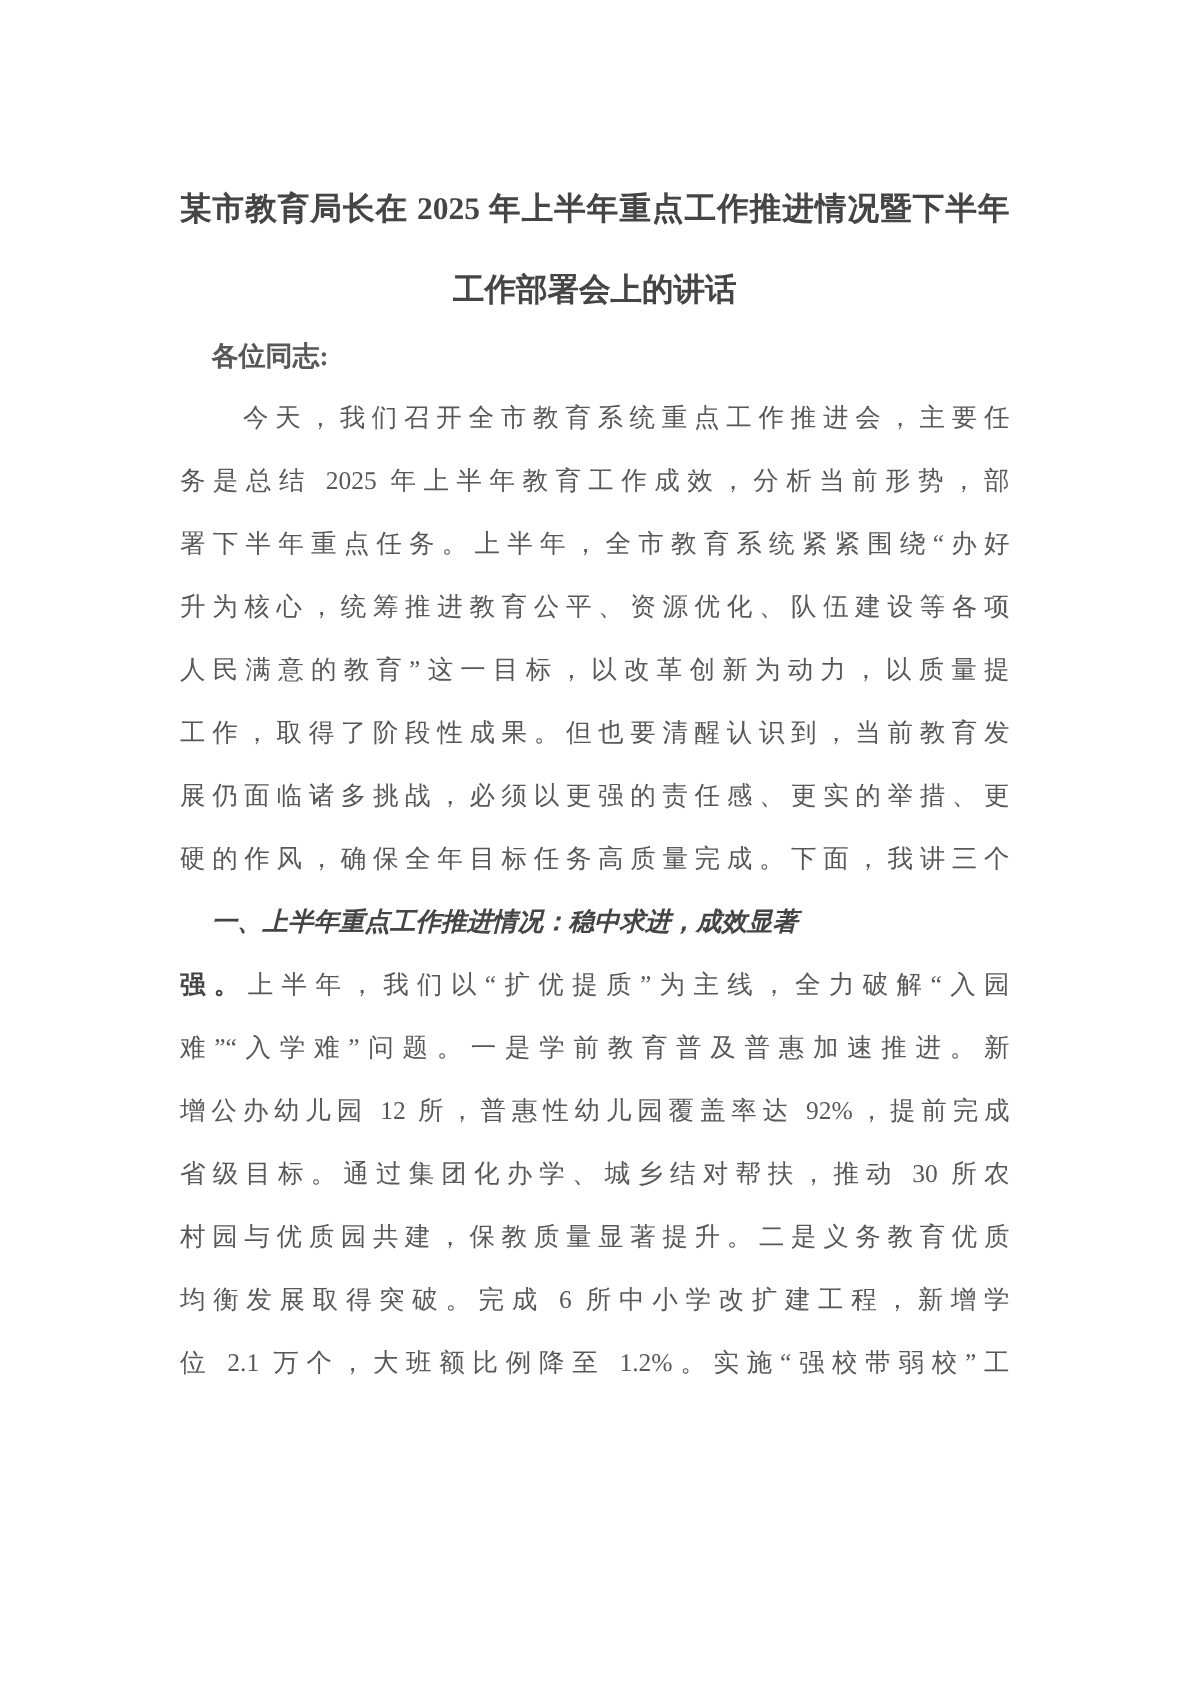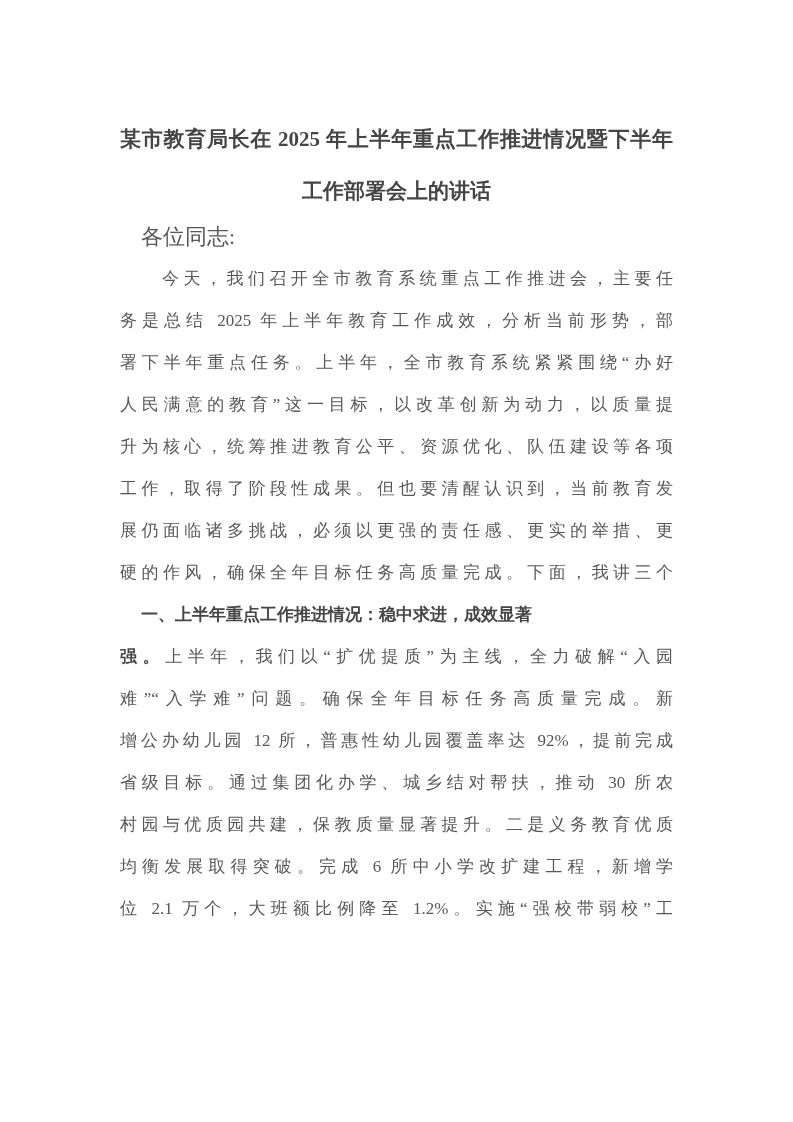--- a/index.html
+++ b/index.html
@@ -28,7 +28,7 @@
     overflow: hidden;
   }
   .t-fill  { text-align: justify; text-align-last: justify; }
-  .t-center{ text-align: center; text-align-last: center; font-family: Liberation Mono, monospace; }
+  .t-center{ text-align: center; text-align-last: center; }
   .salutation {
     margin-top: -4px;
     height: 42px;

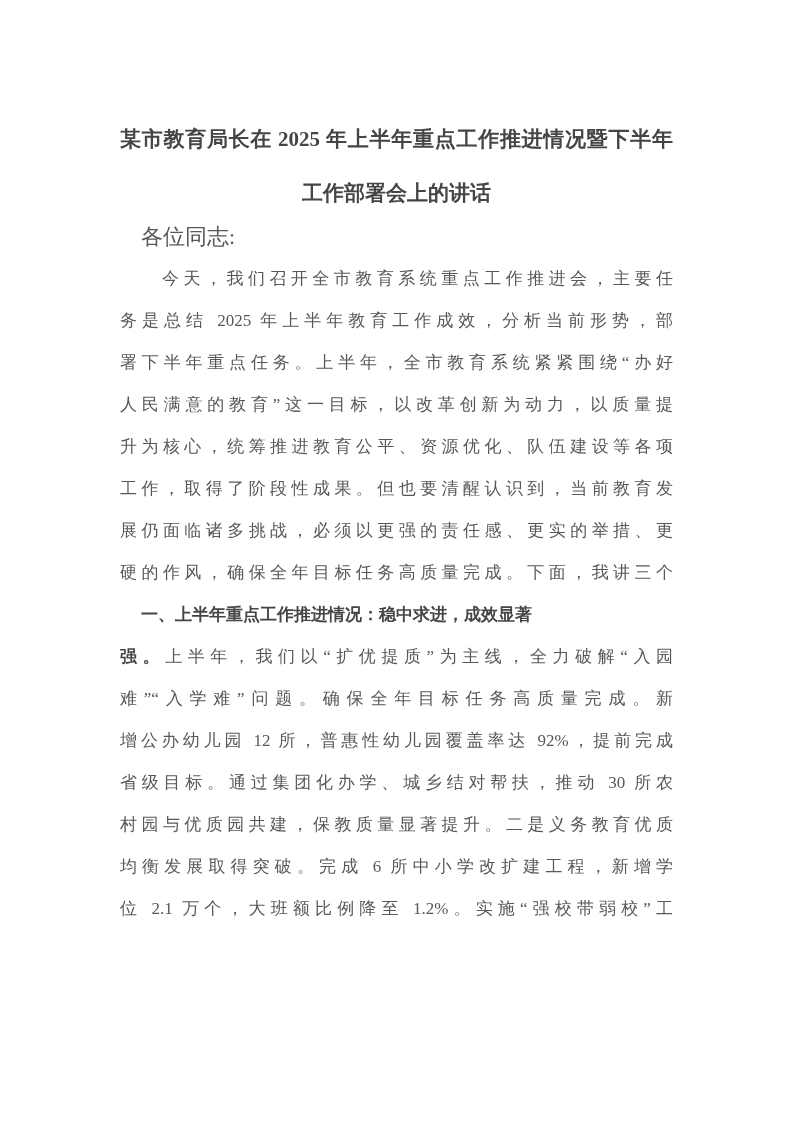--- a/index.html
+++ b/index.html
@@ -33,9 +33,10 @@
     margin-top: -4px;
     height: 42px;
     line-height: 42px;
-    font-size: 22px;
+    font-size: 18px;
     padding-left: 21px;
     overflow: hidden;
+    font-weight: bold;
   }
   .line {
     height: 42px;

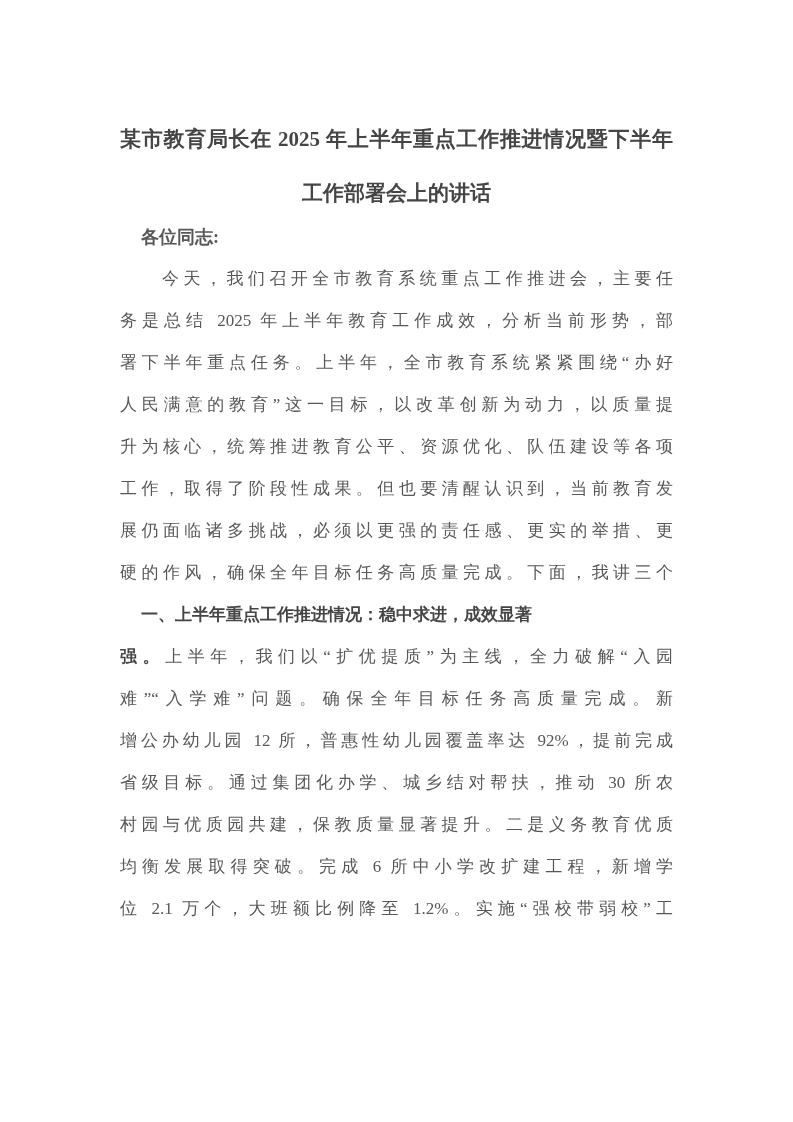--- a/index.html
+++ b/index.html
@@ -62,8 +62,8 @@
         <div class="line fill" style="padding-left: 42px;"><span>今天，我们召开全市教育系统重点工作推进会，主要任</span></div>
         <div class="line fill"><span>务是总结 2025 年上半年教育工作成效，分析当前形势，部</span></div>
         <div class="line fill"><span>署下半年重点任务。上半年，全市教育系统紧紧围绕“办好</span></div>
+        <div class="line fill"><span>升为核心，统筹推进教育公平、资源优化、队伍建设等各项</span></div>
         <div class="line fill"><span>人民满意的教育”这一目标，以改革创新为动力，以质量提</span></div>
-        <div class="line fill"><span>升为核心，统筹推进教育公平、资源优化、队伍建设等各项</span></div>
         <div class="line fill"><span>工作，取得了阶段性成果。但也要清醒认识到，当前教育发</span></div>
         <div class="line fill"><span>展仍面临诸多挑战，必须以更强的责任感、更实的举措、更</span></div>
         <div class="line fill"><span>硬的作风，确保全年目标任务高质量完成。下面，我讲三个</span></div>

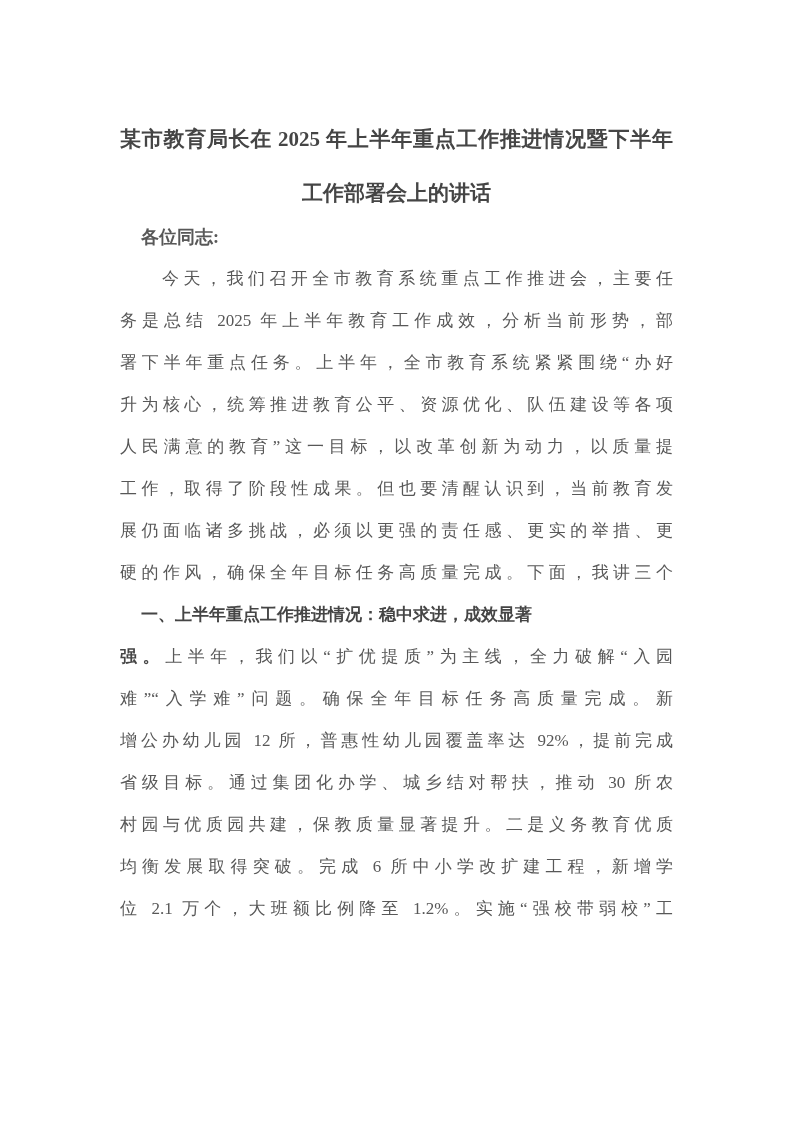--- a/index.html
+++ b/index.html
@@ -67,7 +67,7 @@
         <div class="line fill"><span>工作，取得了阶段性成果。但也要清醒认识到，当前教育发</span></div>
         <div class="line fill"><span>展仍面临诸多挑战，必须以更强的责任感、更实的举措、更</span></div>
         <div class="line fill"><span>硬的作风，确保全年目标任务高质量完成。下面，我讲三个</span></div>
-        <div class="line" style="padding-left: 21px;"><span class="b">一、上半年重点工作推进情况：稳中求进，成效显著</span></div>
+        <div class="line" style="padding-left: 21px; font-style: italic;"><span class="b">一、上半年重点工作推进情况：稳中求进，成效显著</span></div>
         <div class="line fill"><span class="b">强。</span><span>上半年，我们以“扩优提质”为主线，全力破解“入园</span></div>
         <div class="line fill"><span>难”“入学难”问题。确保全年目标任务高质量完成。新</span></div>
         <div class="line fill"><span>增公办幼儿园 12 所，普惠性幼儿园覆盖率达 92%，提前完成</span></div>

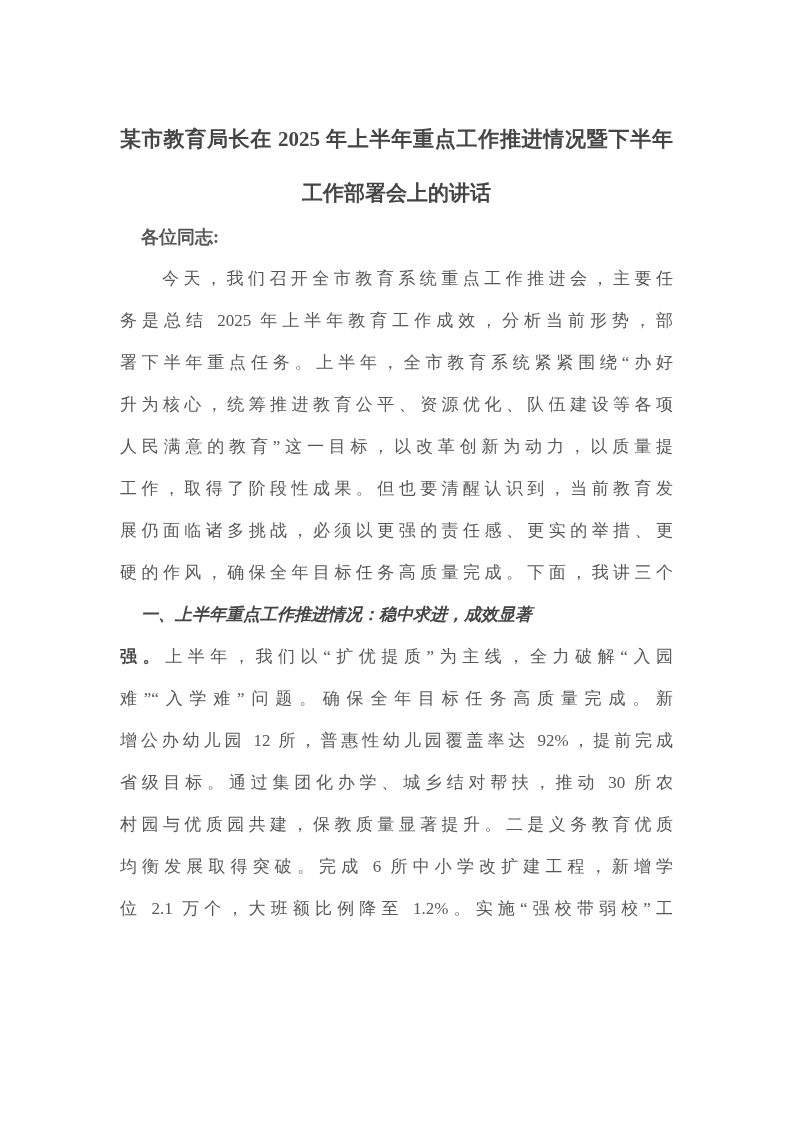--- a/index.html
+++ b/index.html
@@ -69,7 +69,7 @@
         <div class="line fill"><span>硬的作风，确保全年目标任务高质量完成。下面，我讲三个</span></div>
         <div class="line" style="padding-left: 21px; font-style: italic;"><span class="b">一、上半年重点工作推进情况：稳中求进，成效显著</span></div>
         <div class="line fill"><span class="b">强。</span><span>上半年，我们以“扩优提质”为主线，全力破解“入园</span></div>
-        <div class="line fill"><span>难”“入学难”问题。确保全年目标任务高质量完成。新</span></div>
+        <div class="line fill"><span>难”“入学难”问题。一是学前教育普及普惠加速推进。新</span></div>
         <div class="line fill"><span>增公办幼儿园 12 所，普惠性幼儿园覆盖率达 92%，提前完成</span></div>
         <div class="line fill"><span>省级目标。通过集团化办学、城乡结对帮扶，推动 30 所农</span></div>
         <div class="line fill"><span>村园与优质园共建，保教质量显著提升。二是义务教育优质</span></div>

